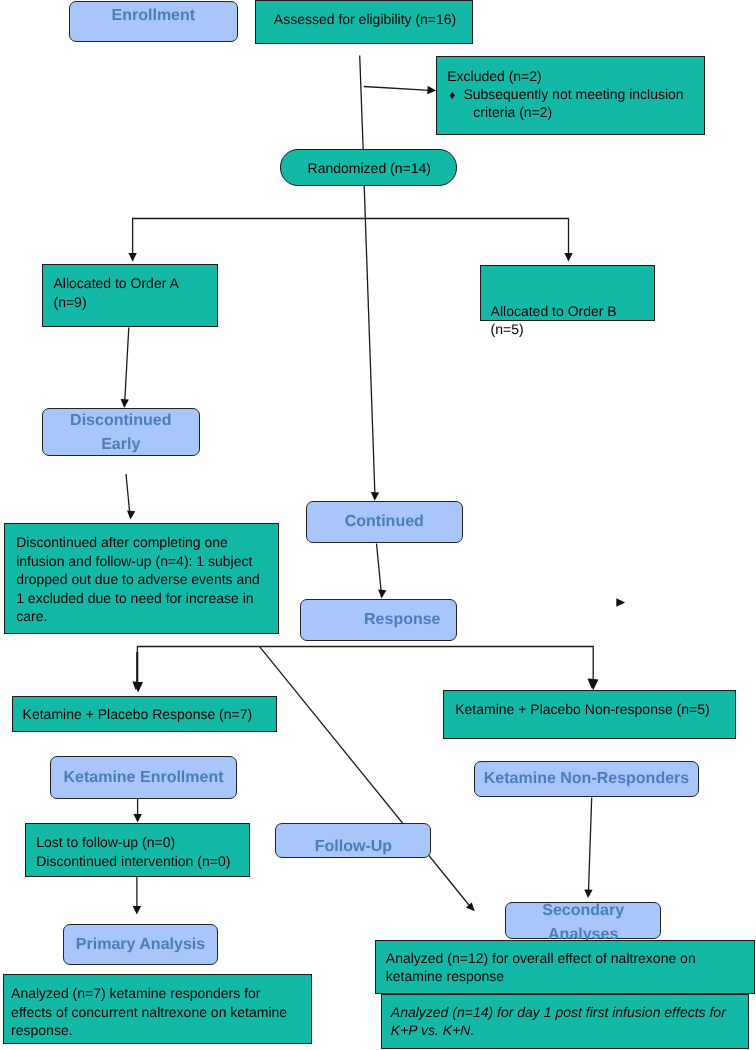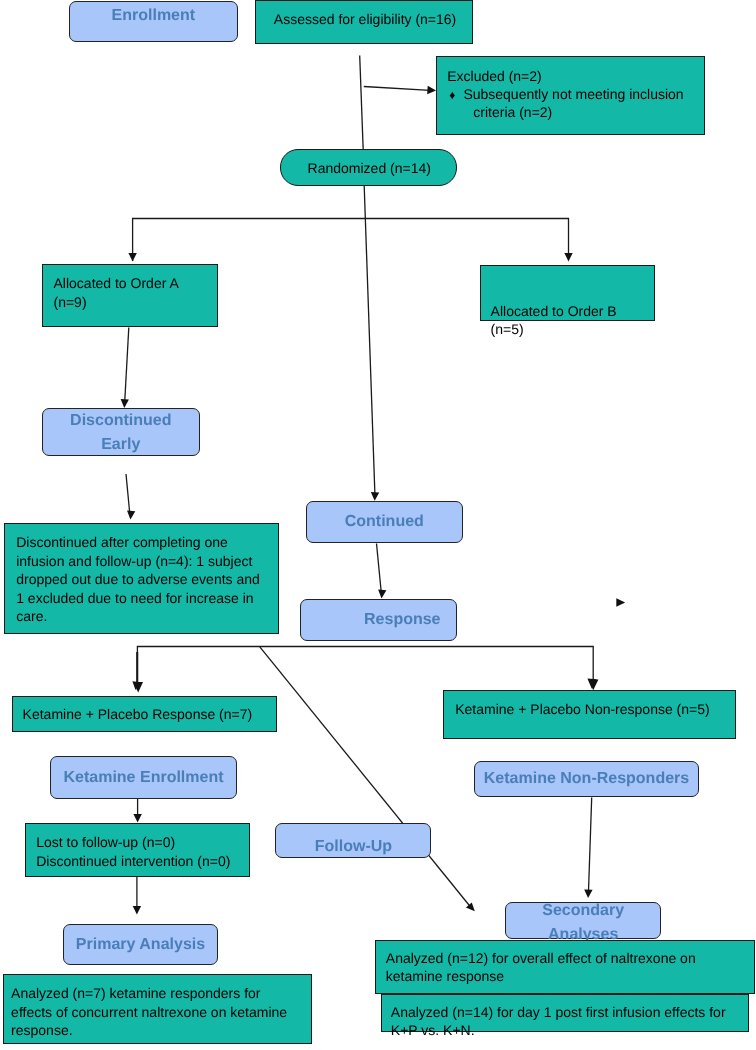--- a/index.html
+++ b/index.html
@@ -132,7 +132,7 @@
 ketamine response</span>
   </div>
 
-  <div class="node plain" style="left:380.5px;top:994px;width:368.5px;height:38px;">
+  <div class="node plain" style="left:380.5px;top:994px;width:368.5px;height:55px;font-style:italic;">
     <span class="txt" style="left:9.3px;top:7.6px;">Analyzed (n=14) for day 1 post first infusion effects for
 K+P vs. K+N.</span>
   </div>

